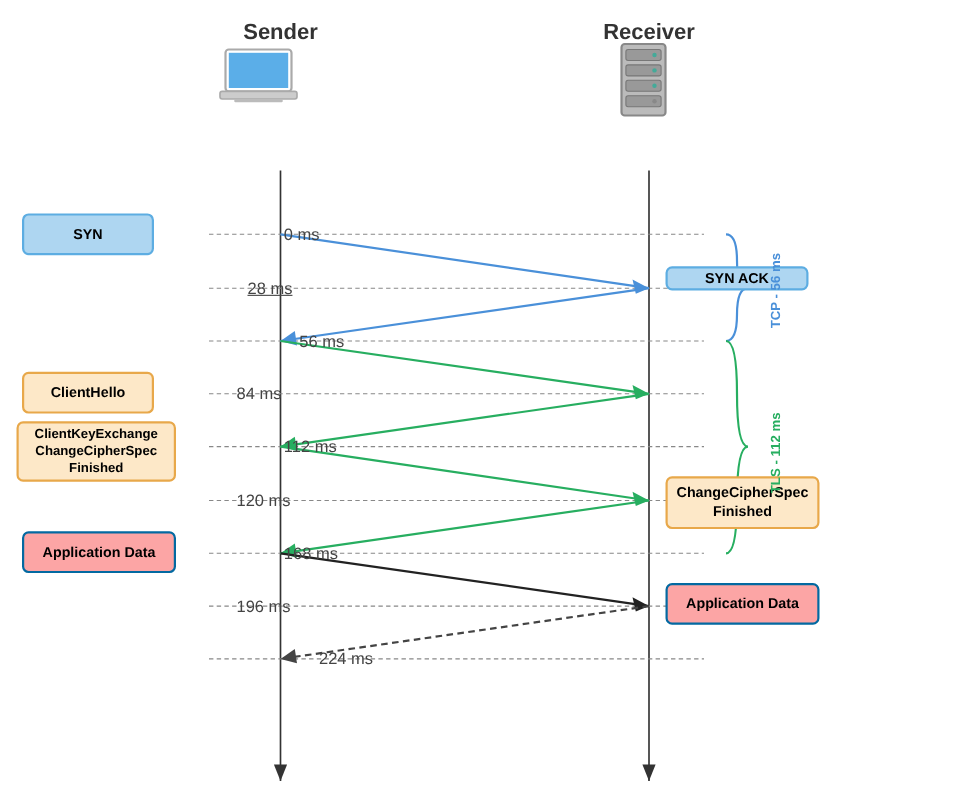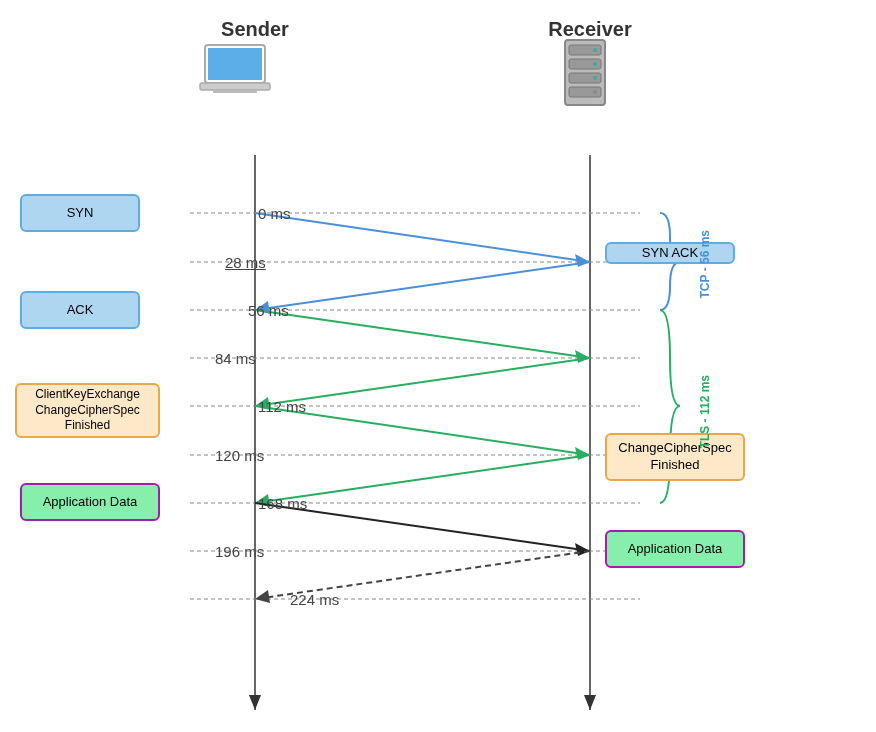--- a/index.html
+++ b/index.html
@@ -25,7 +25,7 @@
       justify-content: center;
       text-align: center;
       font-size: 13px;
-      font-weight: normal;
+      font-weight: bold;
       padding: 6px 10px;
       line-height: 1.3;
     }

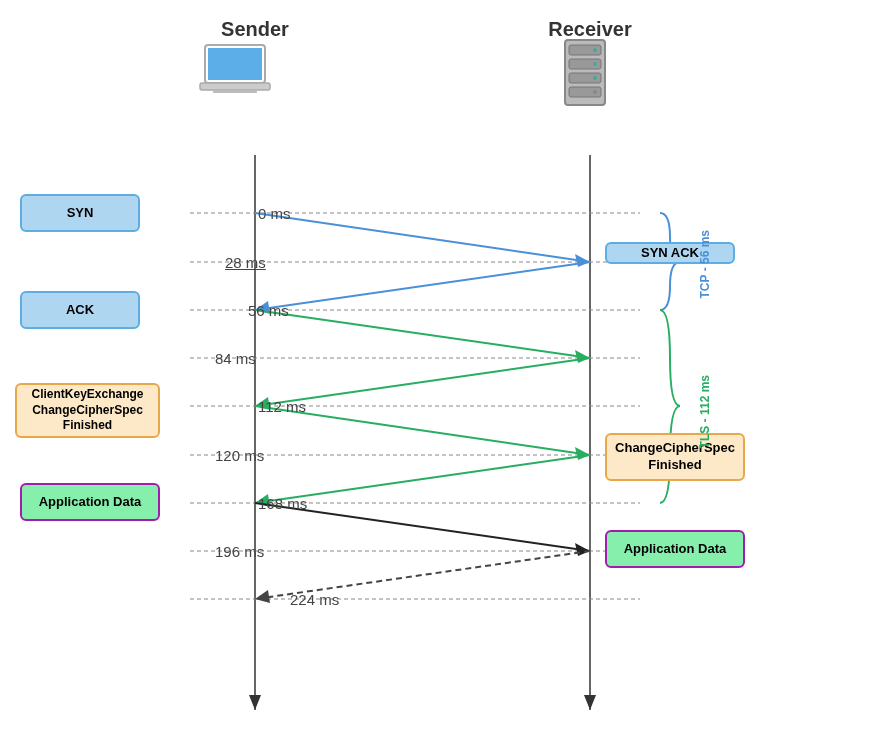--- a/index.html
+++ b/index.html
@@ -171,9 +171,6 @@
     <span>SYN ACK</span>
   </div>
 
-  <div class="label-box blue-box" style="position:absolute; left:20px; top:291px; width:120px; height:38px;">
-    <span>ACK</span>
-  </div>
 
 
 

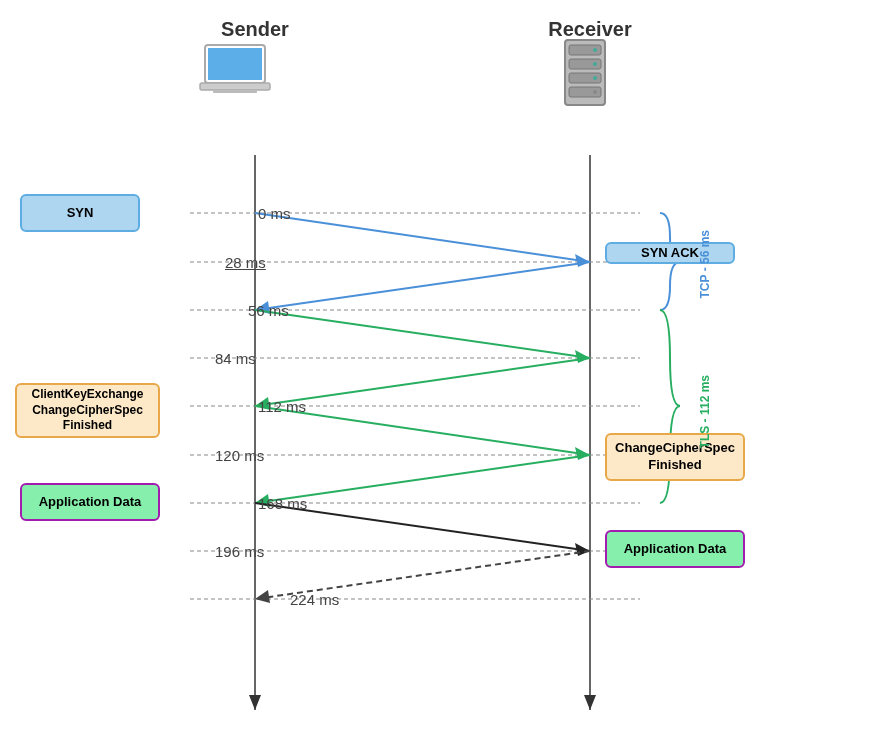--- a/index.html
+++ b/index.html
@@ -155,7 +155,7 @@
 
   <div class="time-label" style="left:258px; top:205px;">0 ms</div>
   <div class="time-label" style="left:225px; top:254px;text-decoration:underline;">28 ms</div>
-  <div class="time-label" style="left:248px; top:302px;">56 ms</div>
+  <div class="time-label" style="left:272px; top:302px;">56 ms</div>
   <div class="time-label" style="left:215px; top:350px;">84 ms</div>
   <div class="time-label" style="left:258px; top:398px;">112 ms</div>
   <div class="time-label" style="left:215px; top:447px;">120 ms</div>

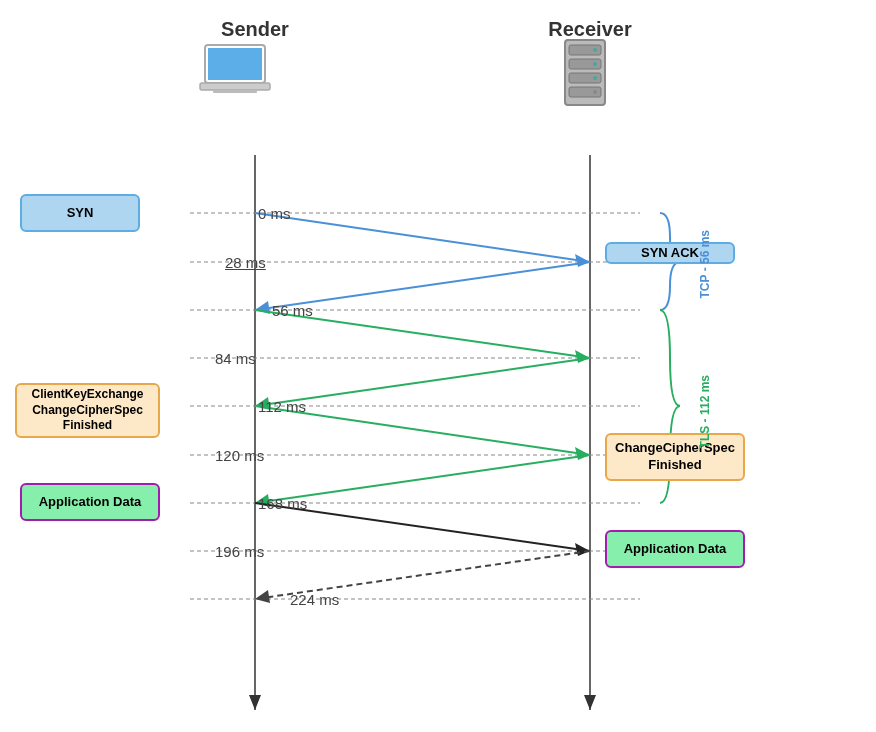--- a/index.html
+++ b/index.html
@@ -172,6 +172,9 @@
   </div>
 
 
+  <div class="label-box orange-box" style="position:absolute; left:20px; top:338px; width:120px; height:38px;">
+    <span>ClientHello</span>
+  </div>
 
 
   <div class="label-box orange-box" style="position:absolute; left:15px; top:383px; width:145px; height:55px;">

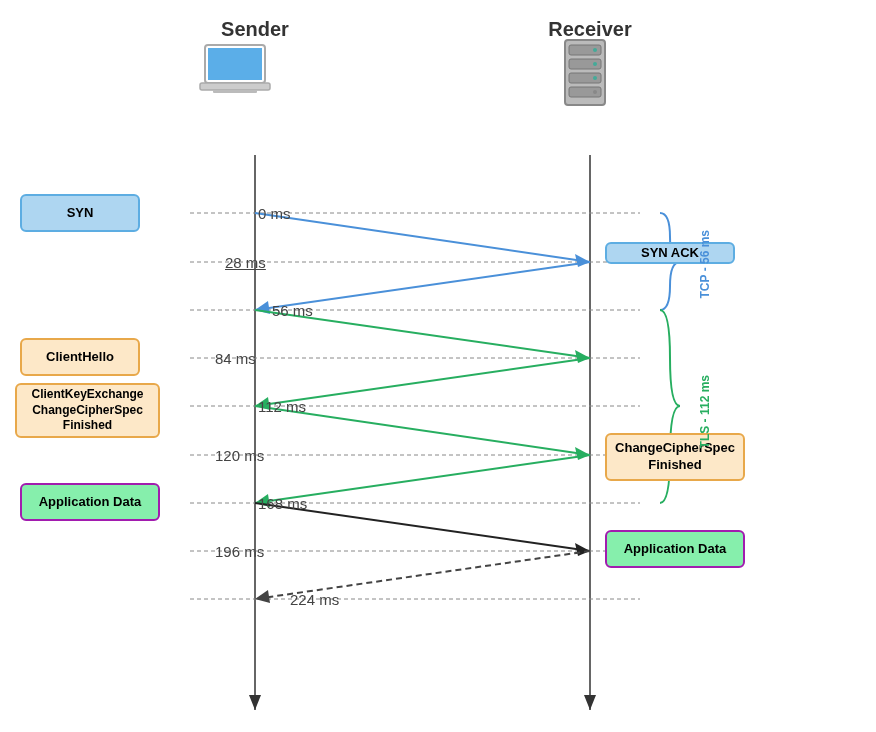--- a/index.html
+++ b/index.html
@@ -38,8 +38,8 @@
       border: 2px solid #e8a84a;
     }
     .gray-box {
-      background: #86efac;
-      border: 2px solid #a21caf;
+      background: #fca5a5;
+      border: 2px solid #0369a1;
     }
     .header-label {
       position: absolute;

